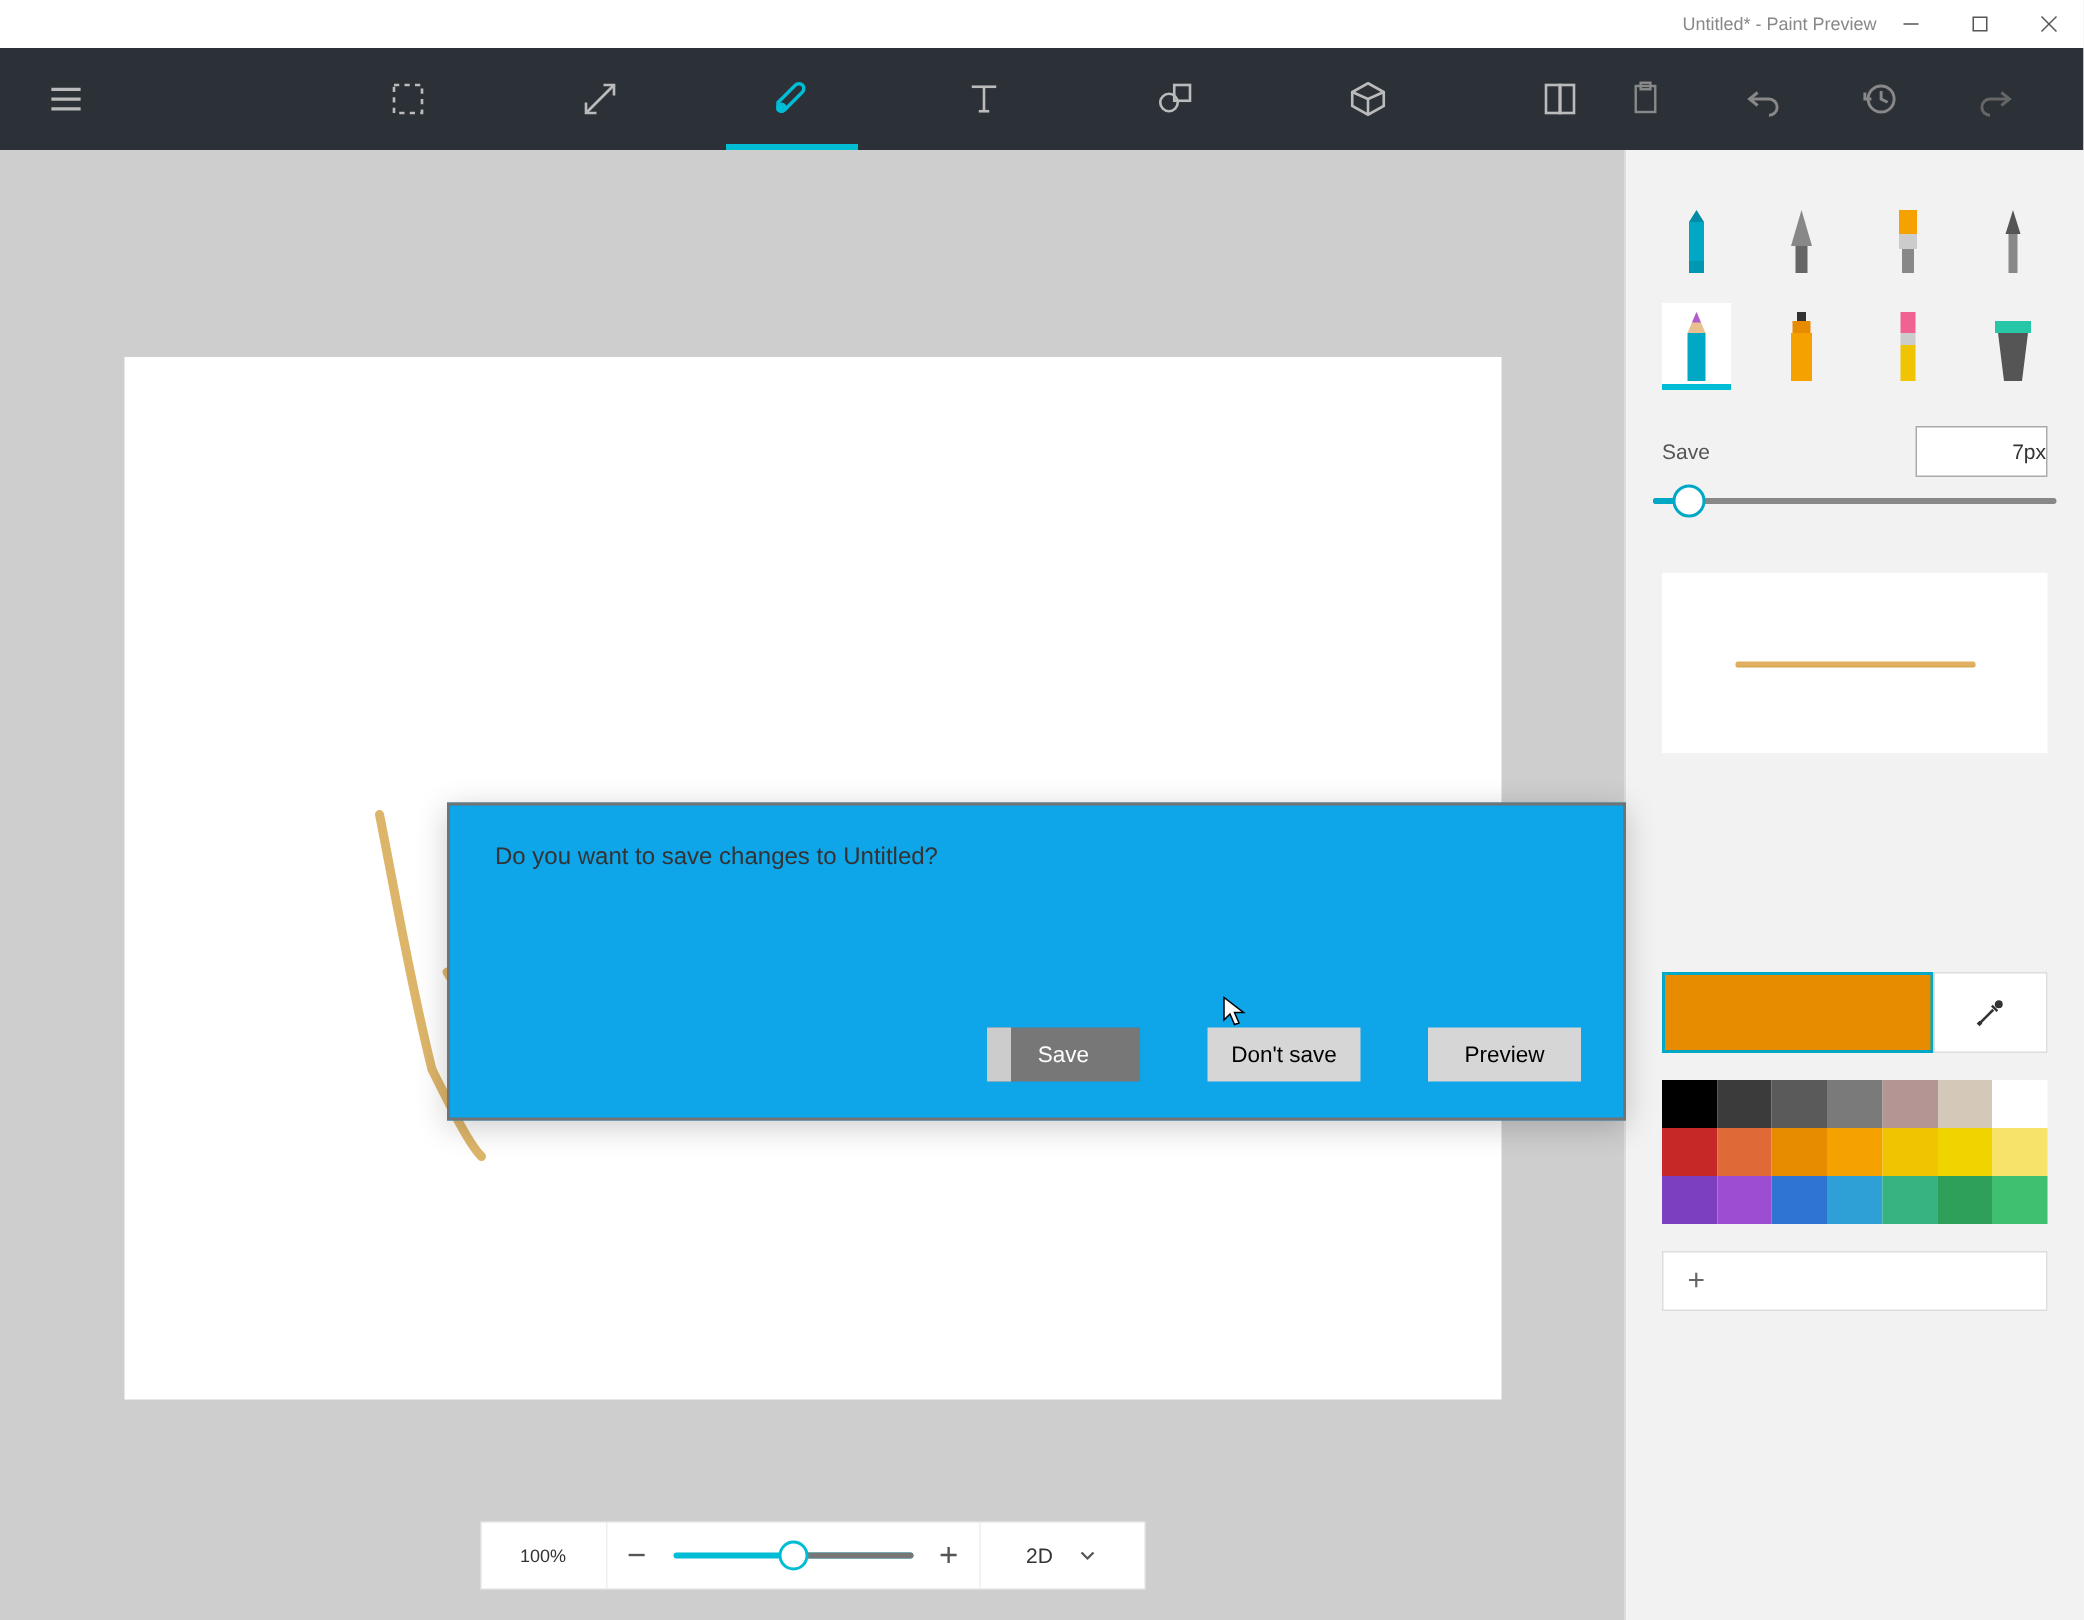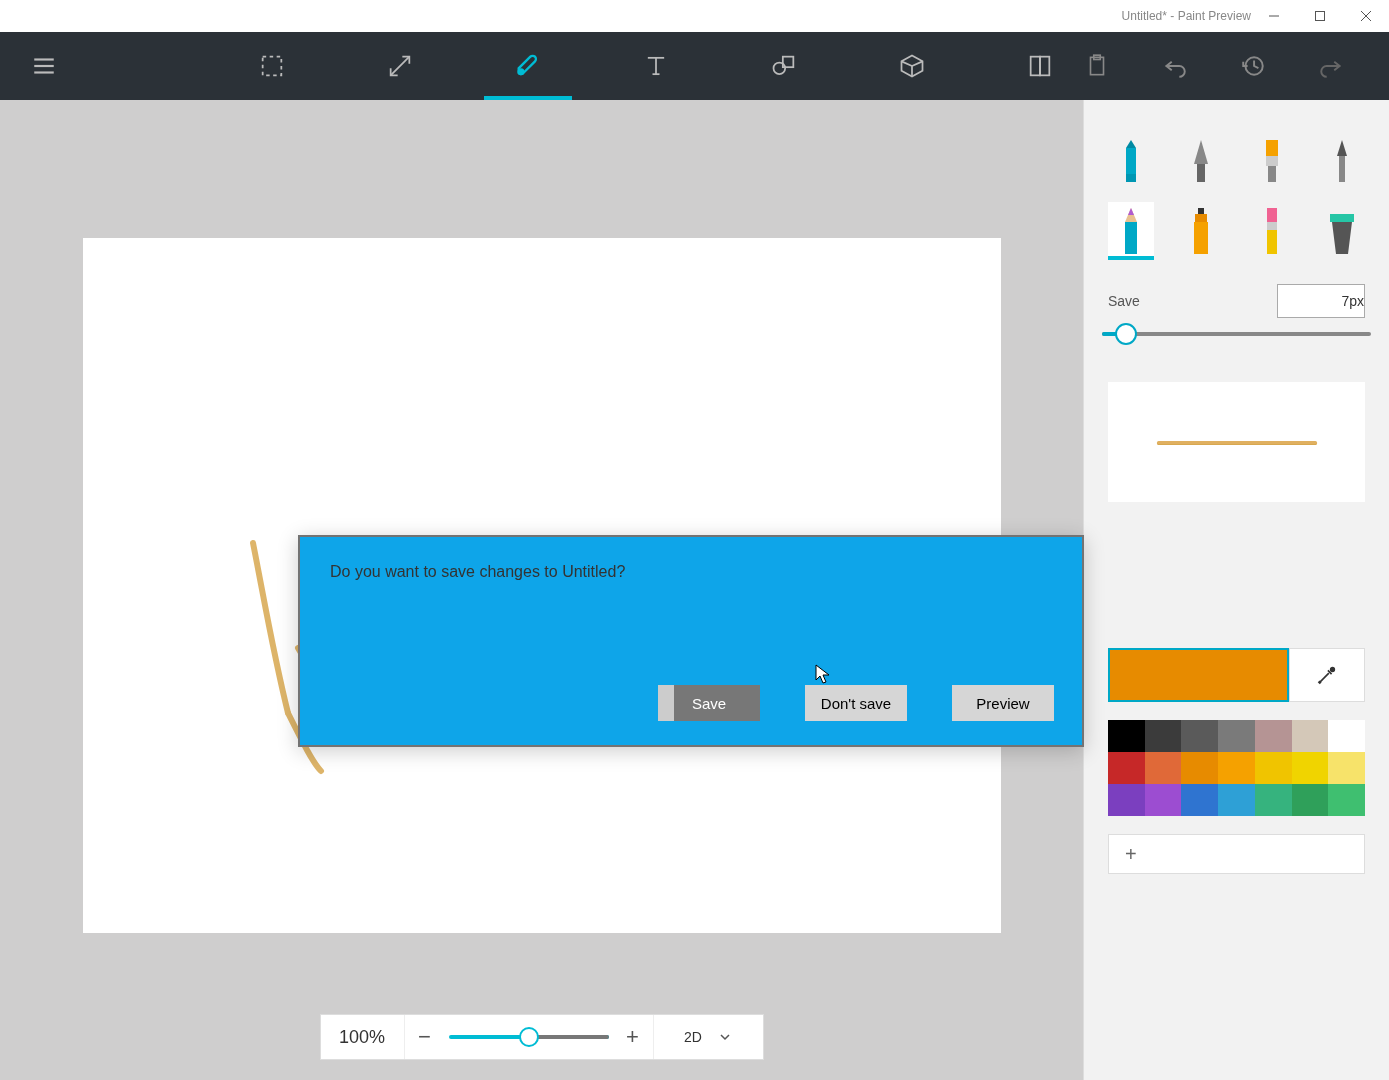--- a/index.html
+++ b/index.html
@@ -33,7 +33,7 @@
 
   
   .zoombar { position: absolute; bottom: 20px; left: 50%; transform: translateX(-50%); height: 46px; background: #fff; display: flex; align-items: center; border: 1px solid #ddd; }
-  .zoom-cell { width: 84px; text-align: center; font-size: 18px; color: #333; border-right: 1px solid #eee; height: 100%; display:flex; align-items:center; justify-content:center;}
+  .zoom-cell { width: 84px; text-align: center; font-size: 12px; color: #333; border-right: 1px solid #eee; height: 100%; display:flex; align-items:center; justify-content:center;}
   .pm-btn { width: 40px; display: flex; align-items: center; justify-content: center; cursor: pointer; color: #555; font-size: 22px; height:100%; }
   .zoom-slider { width: 160px; margin: 0 4px; position: relative; height: 4px; background: #00bcd4; border-radius: 2px; }
   .zoom-slider .rest { position:absolute; right:0; top:0; height:4px; width:50%; background:#777; border-radius:2px;}

